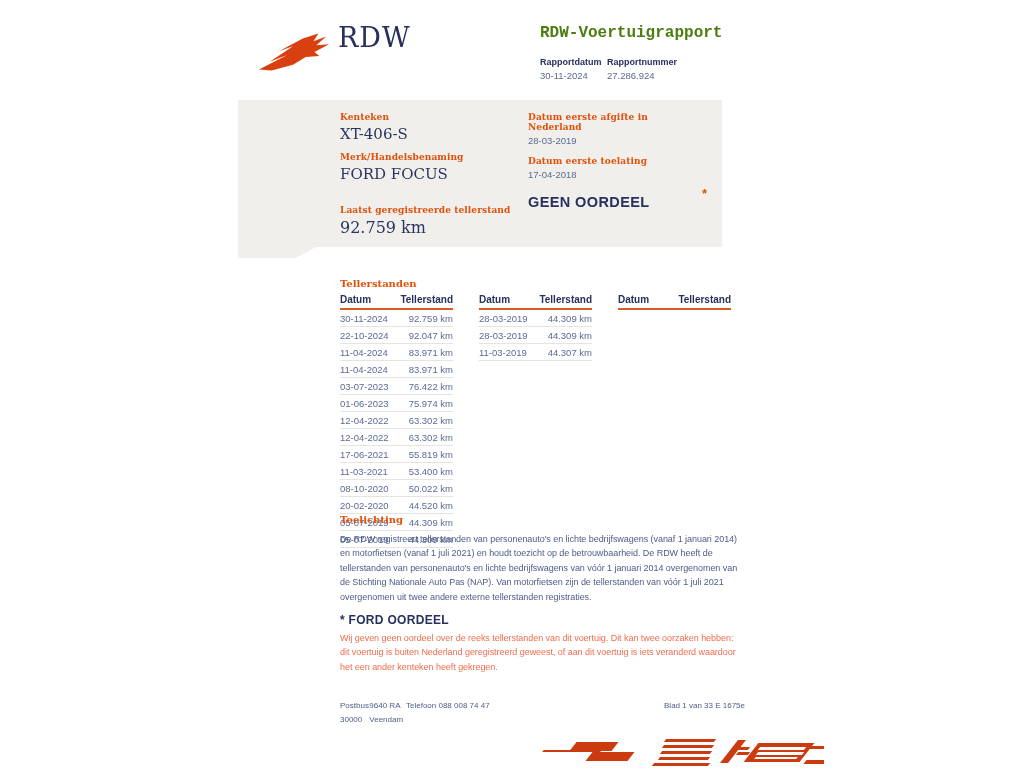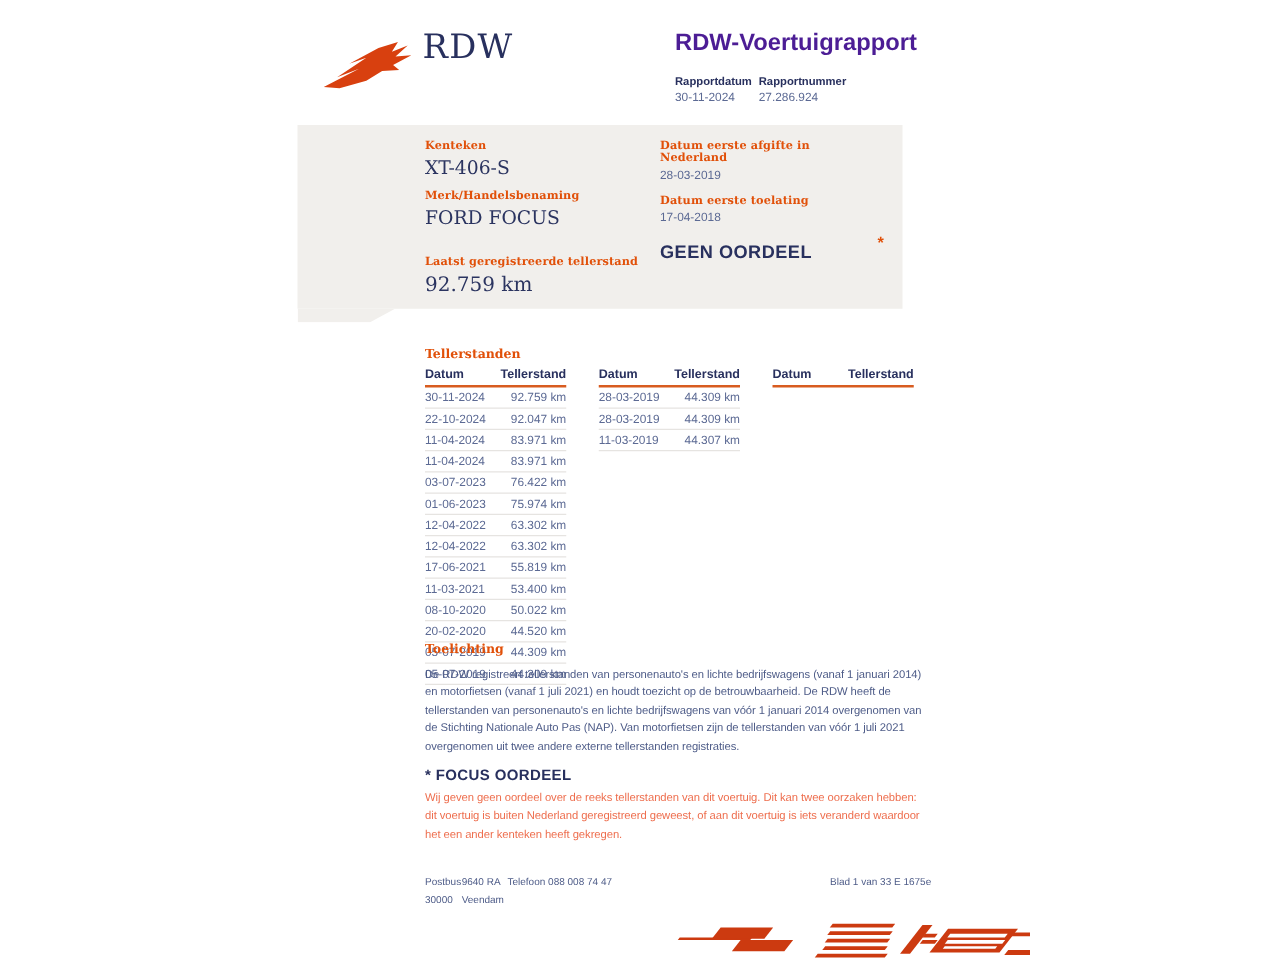--- a/index.html
+++ b/index.html
@@ -16,8 +16,8 @@
   }
   .head-right{position:absolute;left:540px;top:25px;width:260px;}
   .report-title{
-    margin:0;font-family:Liberation Sans, sans-serif;font-weight:bold;
-    font-size:19px;color:#4c1d95;line-height:1.1;
+    margin:0;font-family:Liberation Mono, monospace;font-weight:bold;
+    font-size:16px;color:#4d7c0f;line-height:1.1;
   }
   .meta{display:flex;margin-top:14px;}
   .meta-col{display:flex;flex-direction:column;}

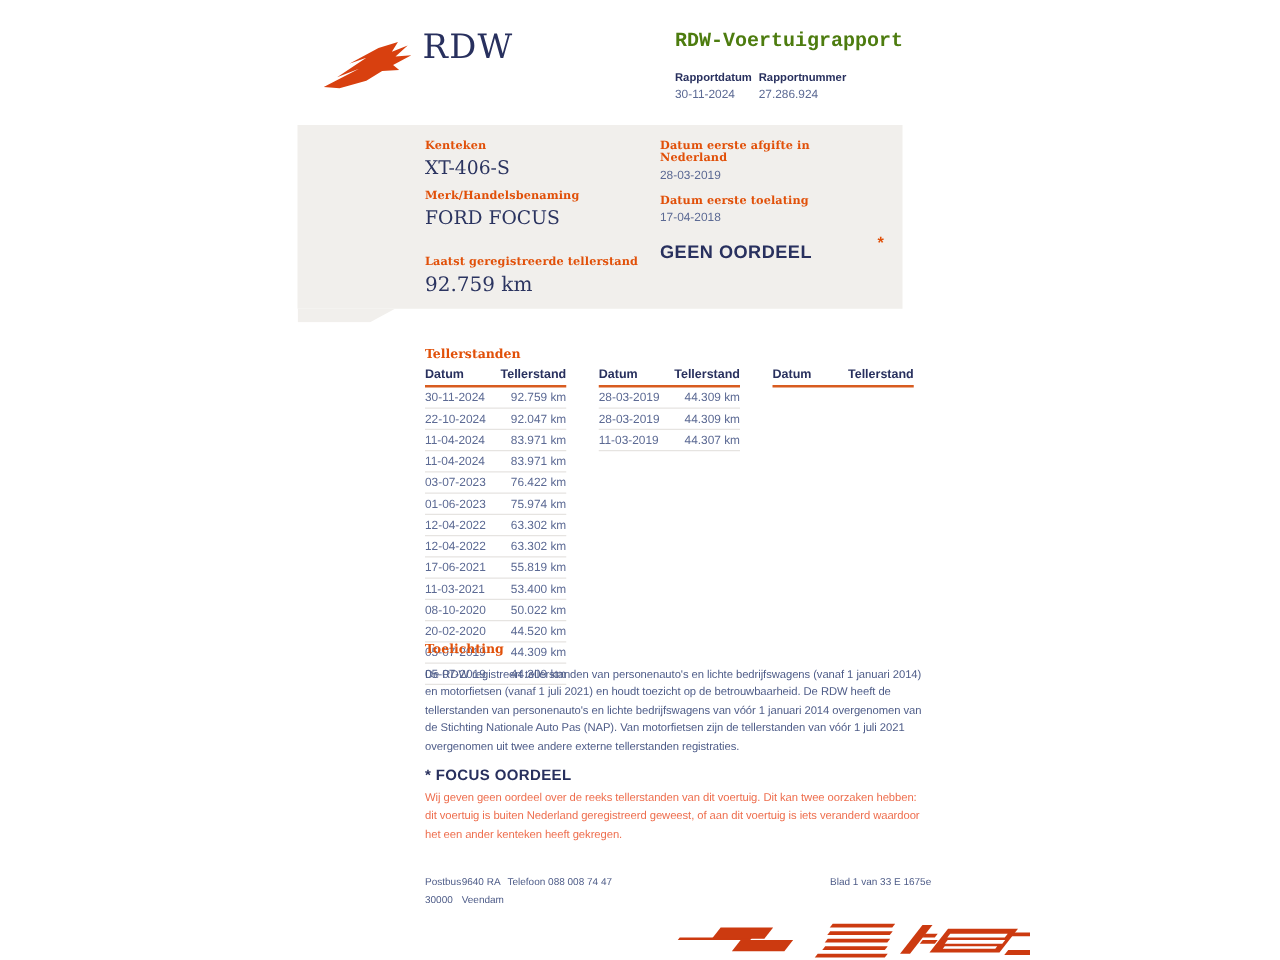--- a/index.html
+++ b/index.html
@@ -226,7 +226,7 @@
   <div class="toelichting">
     <div class="section-title">Toelichting</div>
     <div class="toel-body">De RDW registreert tellerstanden van personenauto's en lichte bedrijfswagens (vanaf 1 januari 2014) en motorfietsen (vanaf 1 juli 2021) en houdt toezicht op de betrouwbaarheid. De RDW heeft de tellerstanden van personenauto's en lichte bedrijfswagens van vóór 1 januari 2014 overgenomen van de Stichting Nationale Auto Pas (NAP). Van motorfietsen zijn de tellerstanden van vóór 1 juli 2021 overgenomen uit twee andere externe tellerstanden registraties.</div>
-    <div class="oordeel-note-title">* FOCUS OORDEEL</div>
+    <div class="oordeel-note-title">* FORD OORDEEL</div>
     <div class="oordeel-note-body">Wij geven geen oordeel over de reeks tellerstanden van dit voertuig. Dit kan twee oorzaken hebben: dit voertuig is buiten Nederland geregistreerd geweest, of aan dit voertuig is iets veranderd waardoor het een ander kenteken heeft gekregen.</div>
   </div>
 

